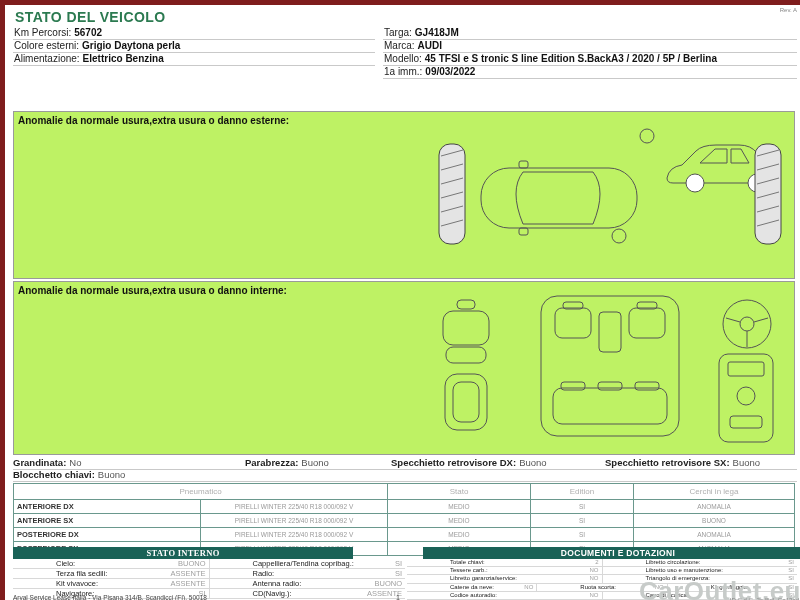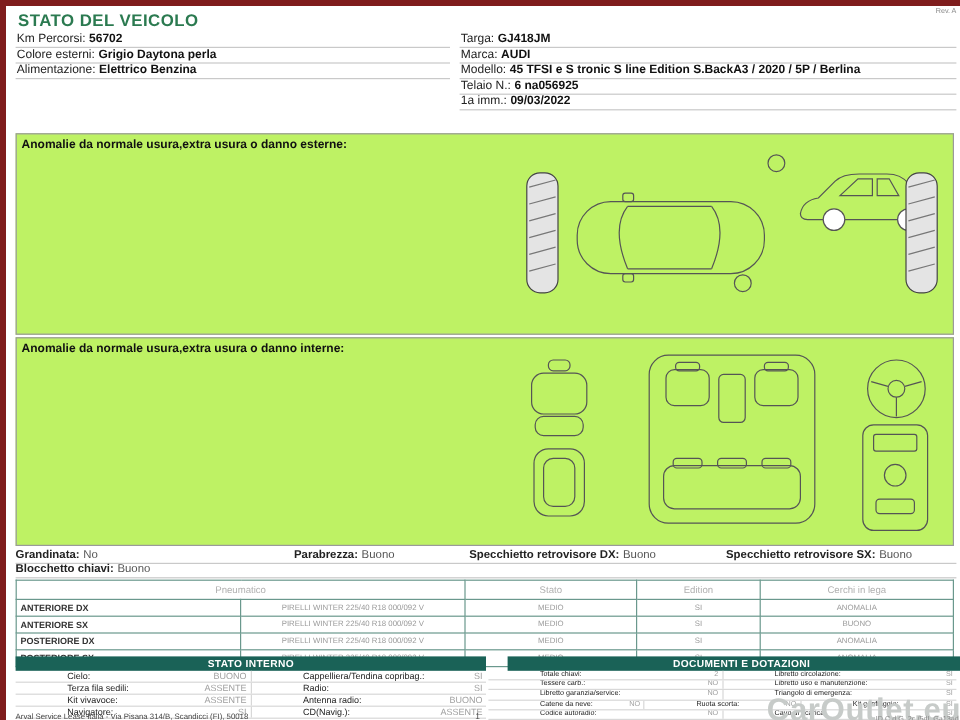--- a/index.html
+++ b/index.html
@@ -87,9 +87,6 @@
     </div>
     <div class="info-row">
       <span class="lbl">Modello:</span><span class="val">45 TFSI e S tronic S line Edition S.BackA3 / 2020 / 5P / Berlina</span>
-    </div>
-    <div class="info-row">
-      <span class="lbl">Telaio N.:</span><span class="val">6 na056925</span>
     </div>
     <div class="info-row">
       <span class="lbl">1a imm.:</span><span class="val">09/03/2022</span>

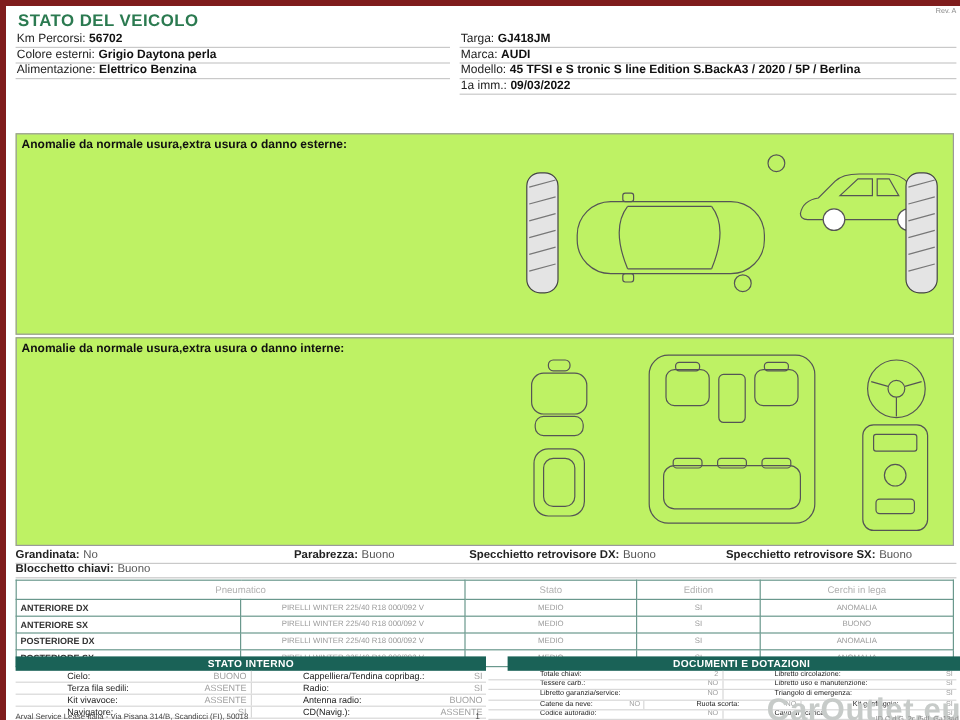--- a/index.html
+++ b/index.html
@@ -39,7 +39,7 @@
   .anomalia{color:#b06060;}
 
   .sec-bar{position:absolute;top:542px;height:12px;background:#1a6257;color:#fff;font-size:8.5px;font-weight:bold;text-align:center;line-height:12px;letter-spacing:.3px;}
-  .bar-left{left:8px;width:392px;}
+  .bar-left{left:8px;width:340px;font-family:Liberation Serif, serif;}
   .bar-right{left:402px;width:390px;margin-left:16px;}
 
   .kv-rows{position:absolute;top:554px;}

